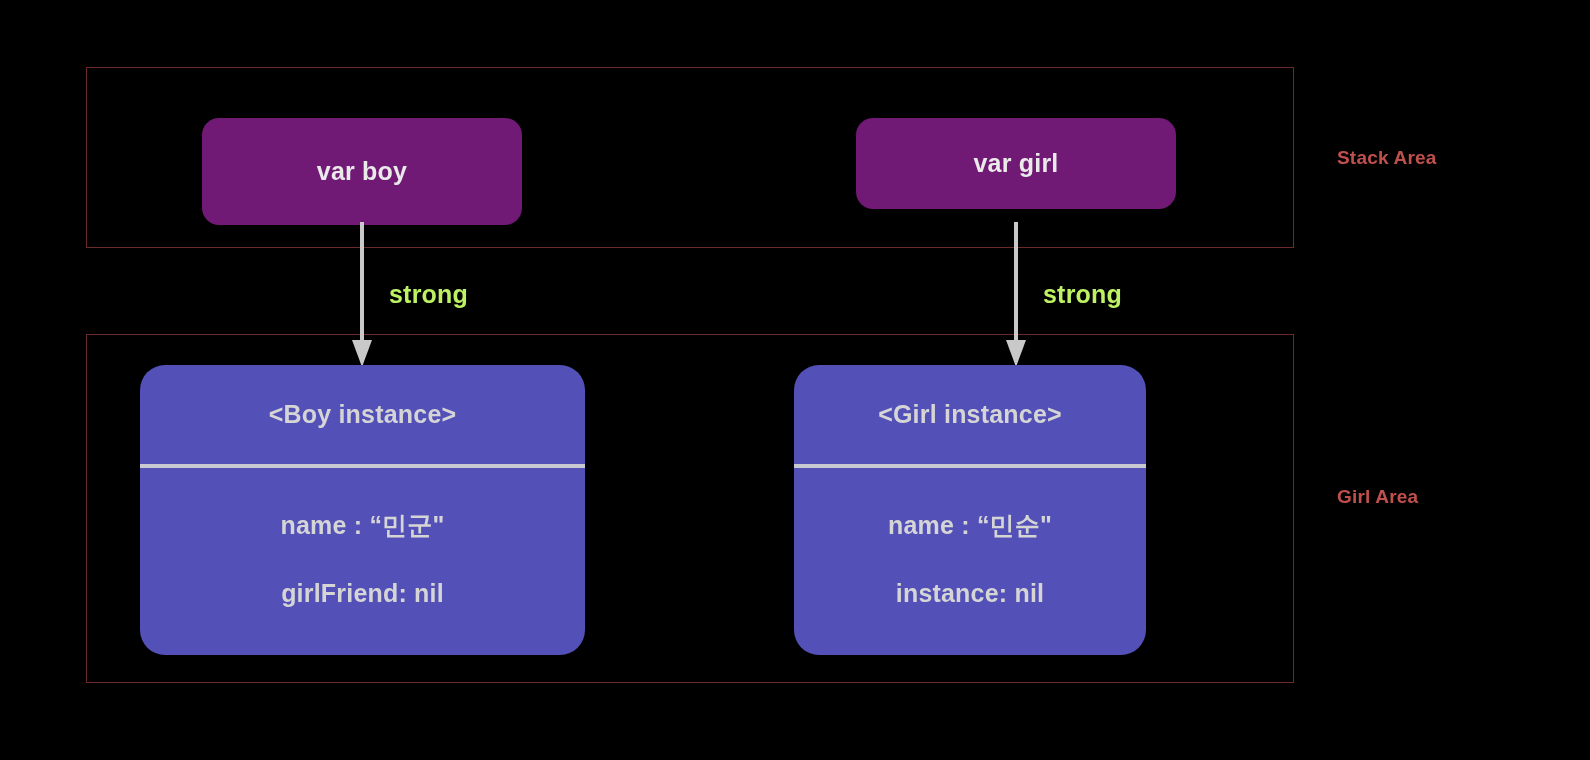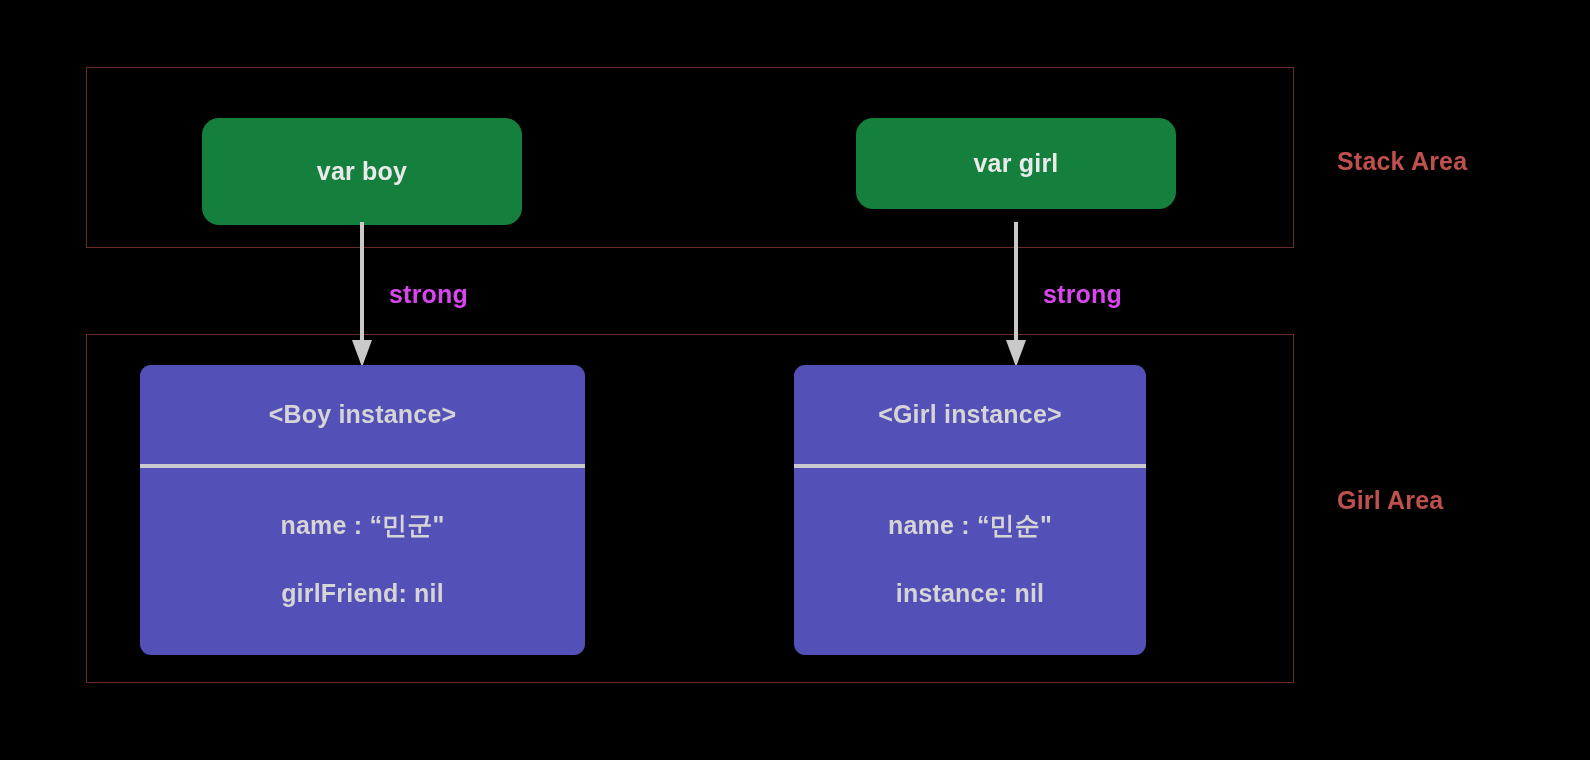--- a/index.html
+++ b/index.html
@@ -48,7 +48,7 @@
   
   .var-box {
     position: absolute;
-    background: #15803d;
+    background: #701a75;
     border-radius: 17px;
     display: flex;
     align-items: center;

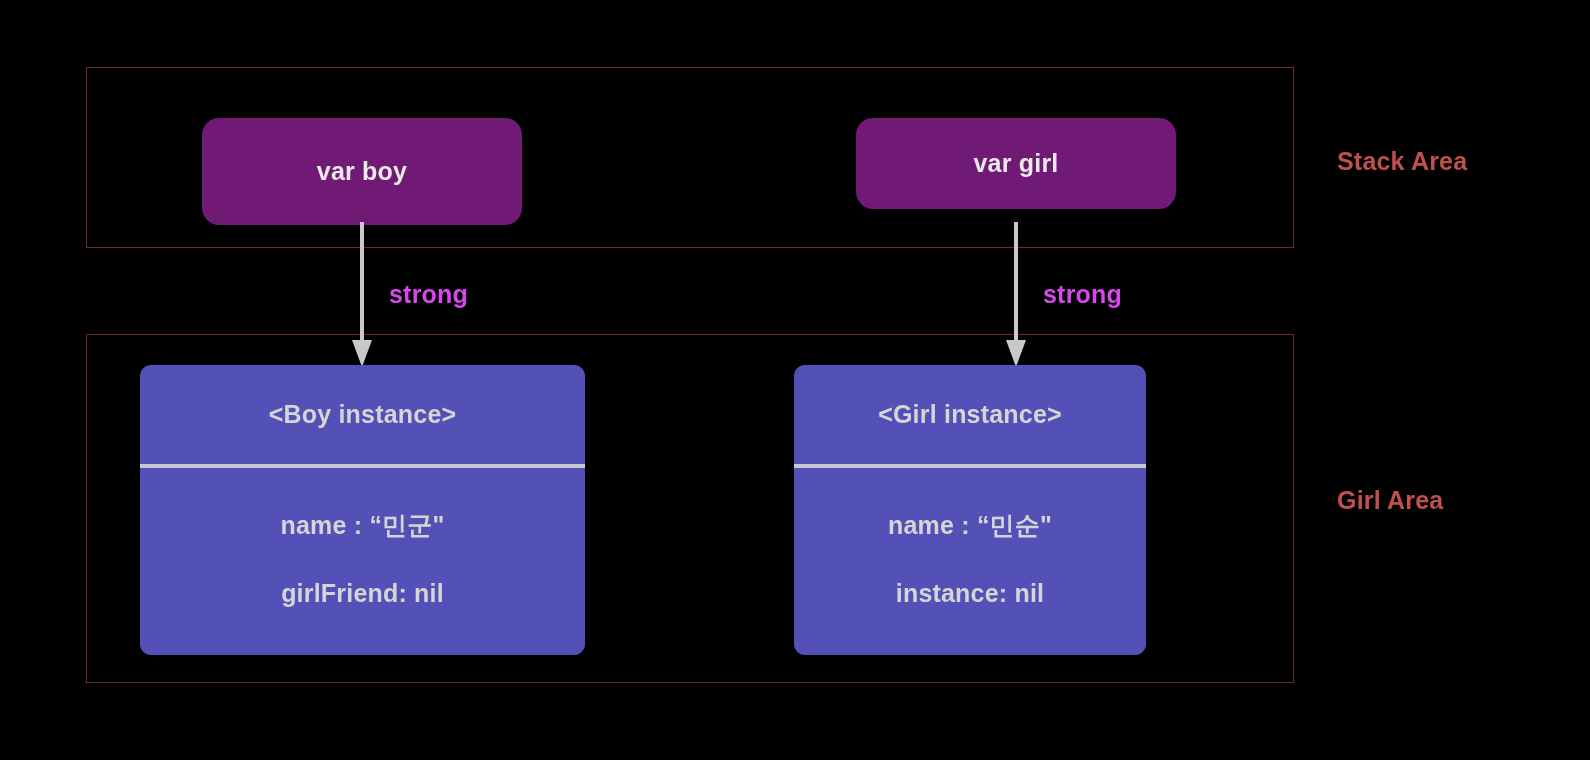--- a/index.html
+++ b/index.html
@@ -37,7 +37,7 @@
   .region-label {
     position: absolute;
     color: #c0504d;
-    font-size: 25px;
+    font-size: 19px;
     font-weight: bold;
     letter-spacing: 0.2px;
     white-space: nowrap;

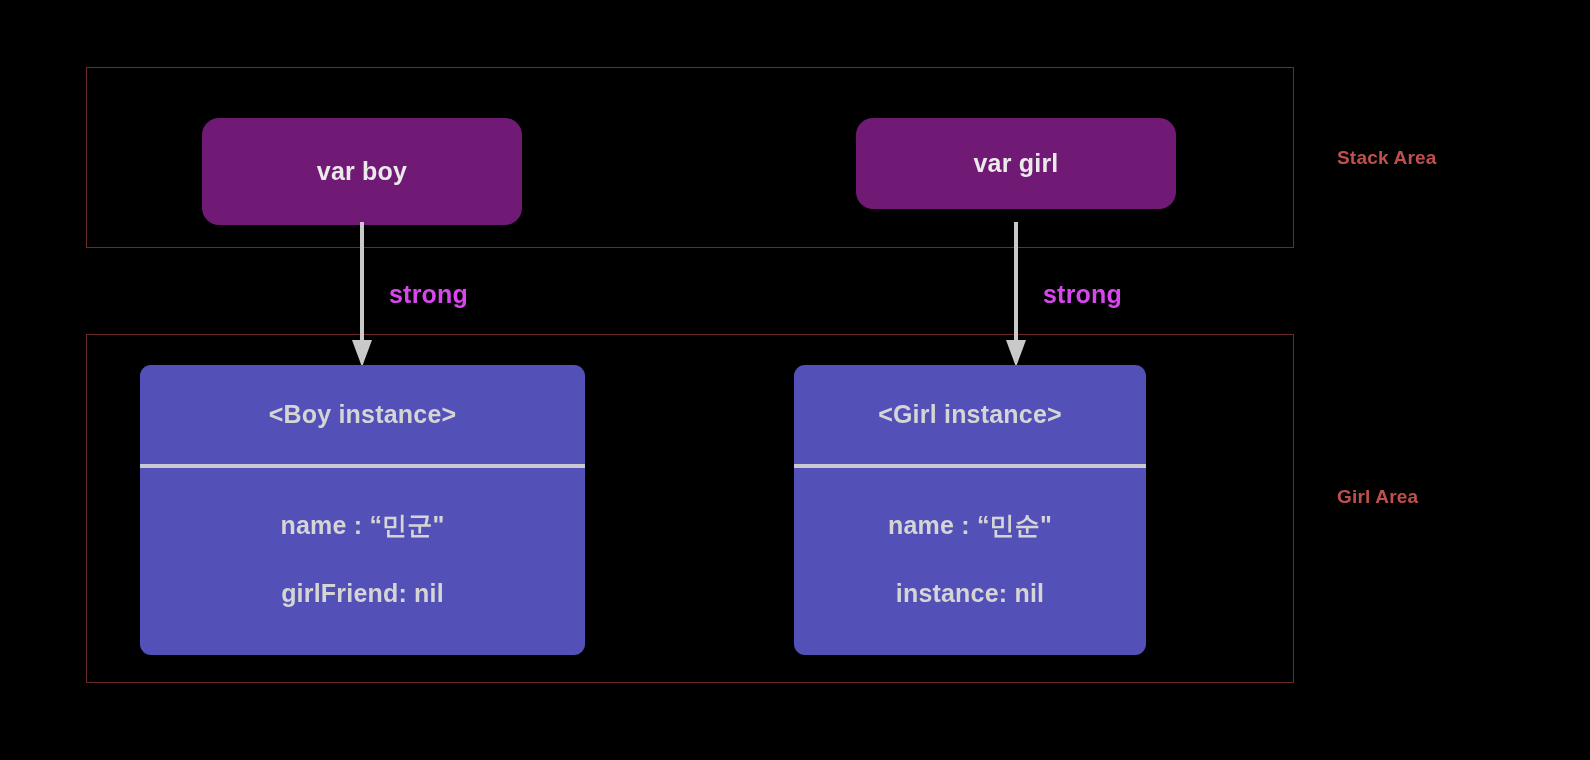--- a/index.html
+++ b/index.html
@@ -122,7 +122,7 @@
 
   .arrow-label {
     position: absolute;
-    color: #d946ef;
+    color: #bef264;
     font-size: 25px;
     font-weight: bold;
     letter-spacing: 0.2px;

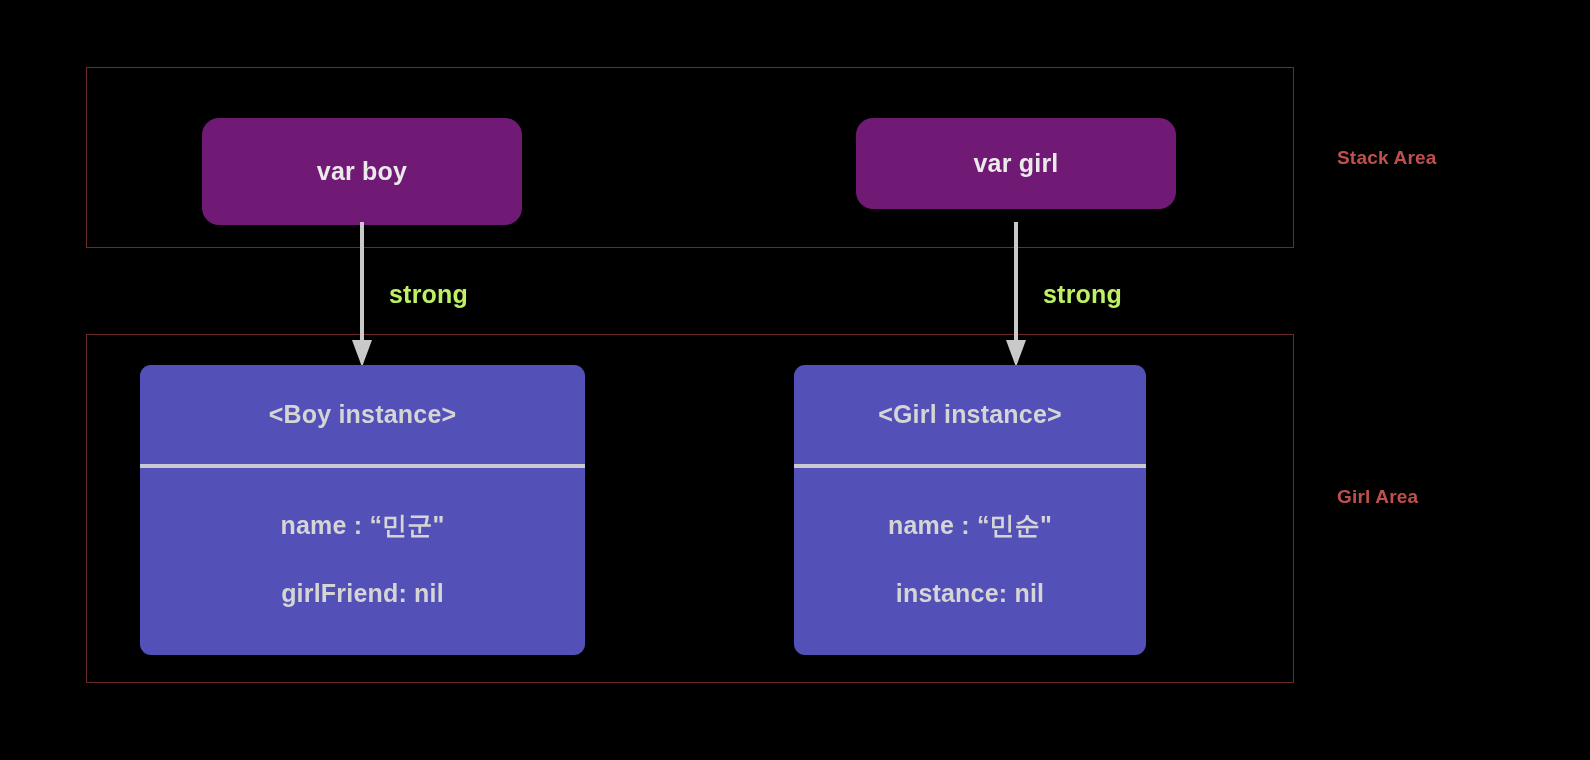--- a/index.html
+++ b/index.html
@@ -68,7 +68,7 @@
   .instance-box {
     position: absolute;
     background: #5350b8;
-    border-radius: 11px;
+    border-radius: 25px;
     box-sizing: border-box;
     overflow: hidden;
     display: flex;

